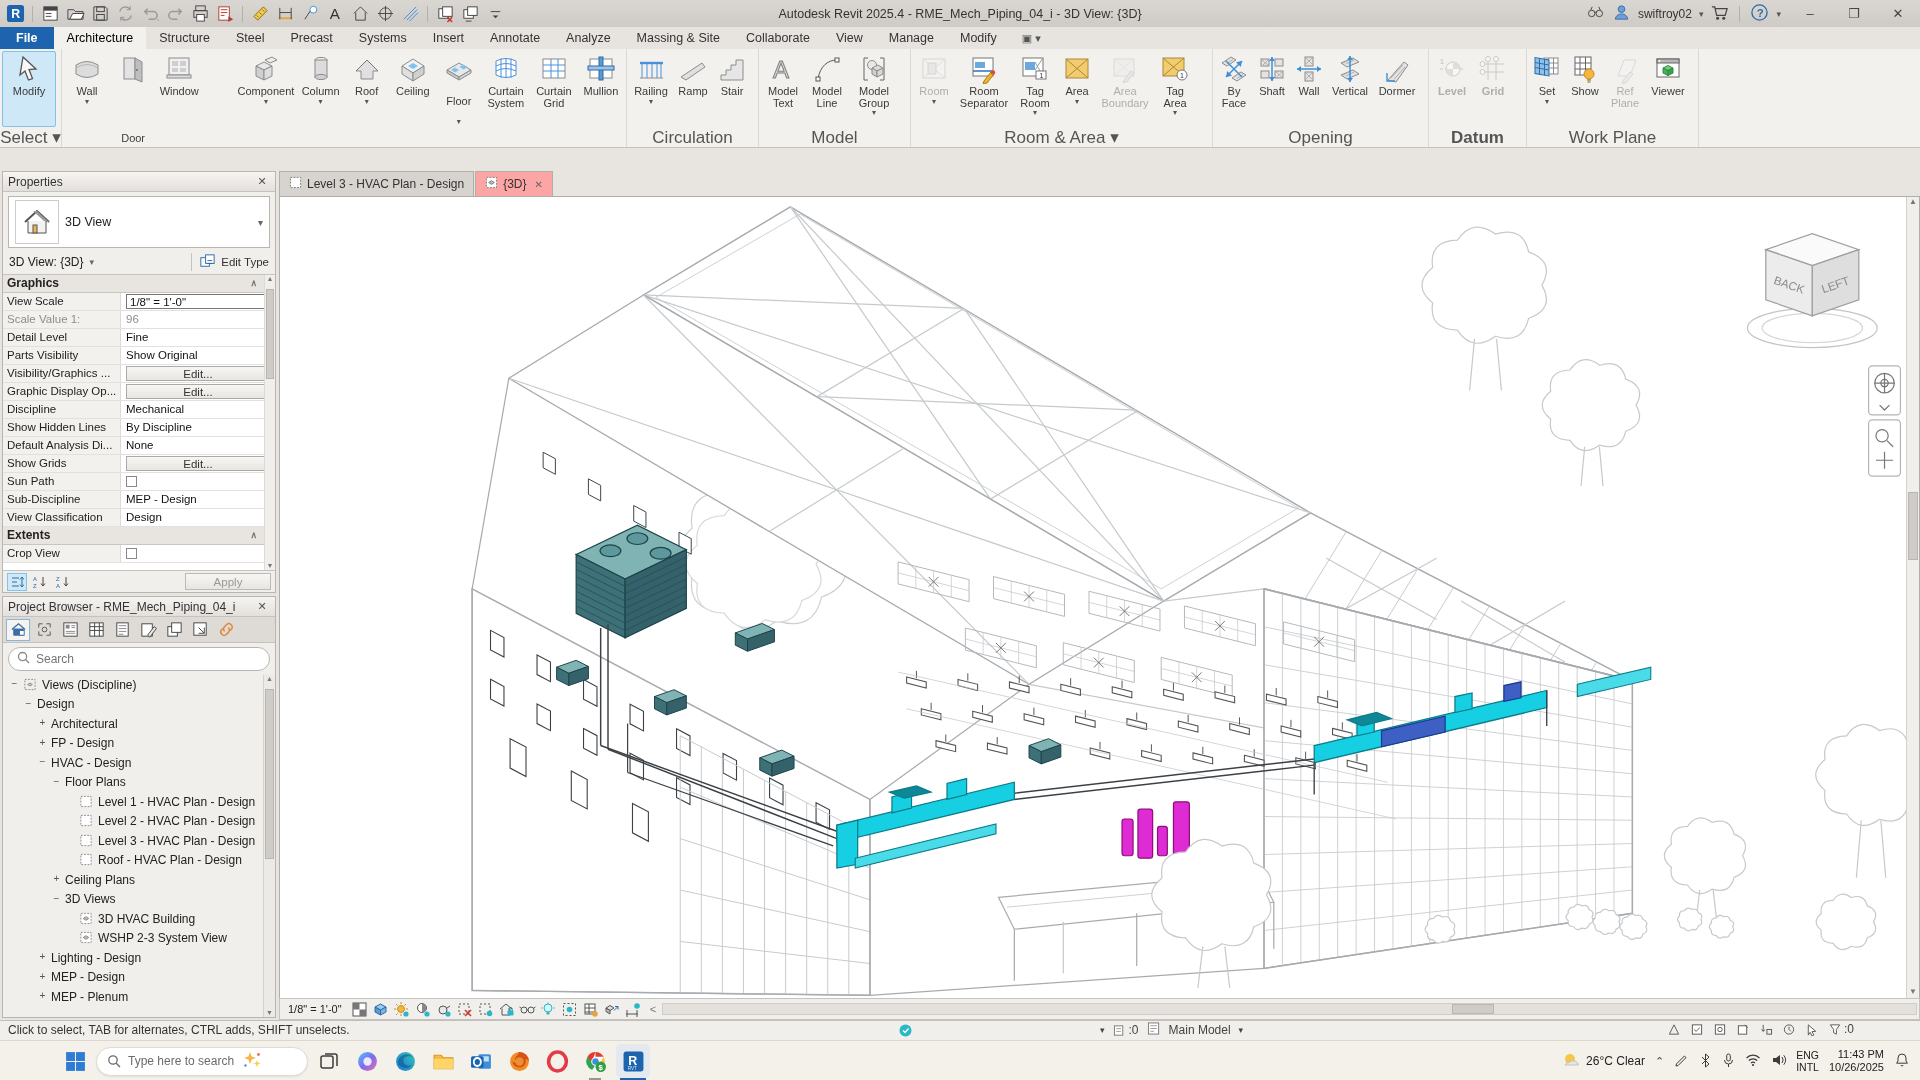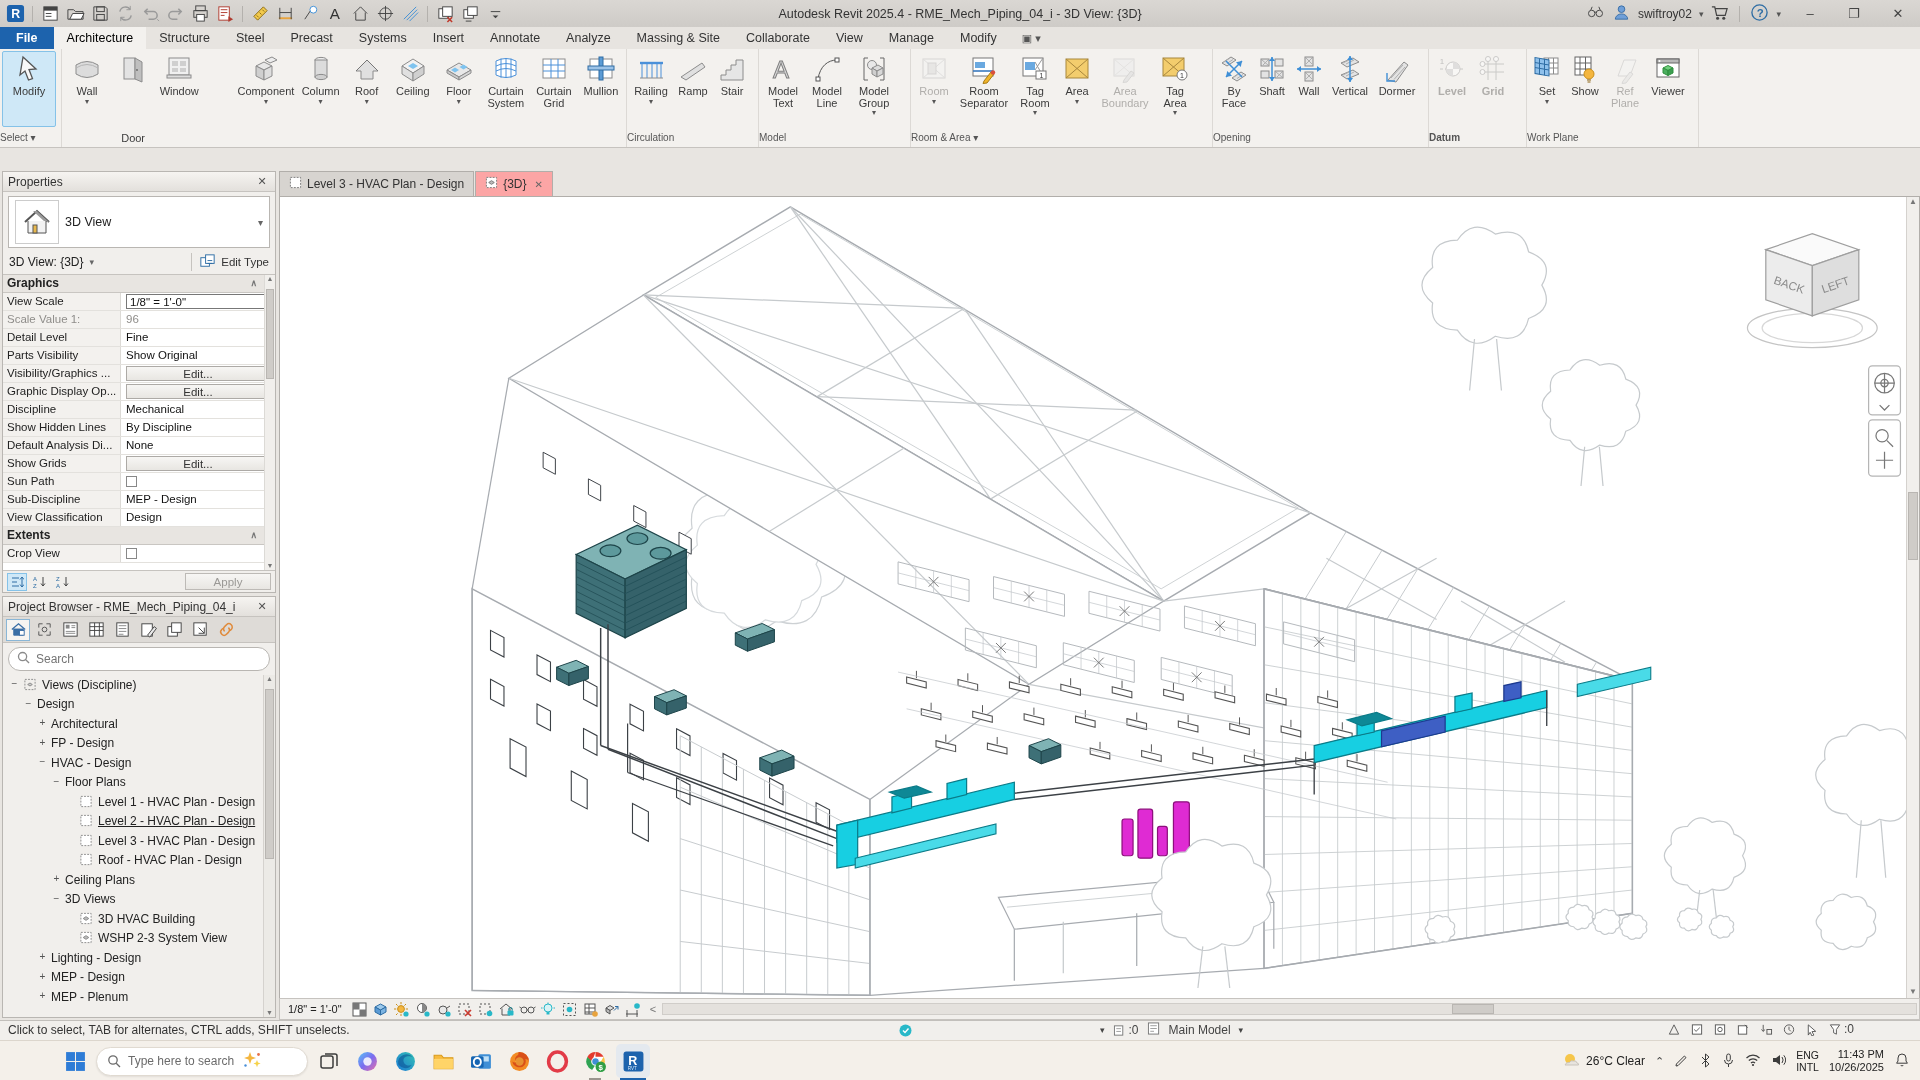--- a/index.html
+++ b/index.html
@@ -362,7 +362,7 @@
             </svg></div>
           <div class="rlabel">Ceiling</div>
         </div>
-        <div class="rbtn" style="width: 48px;">
+        <div class="rbtn" style="width: 48px; gap: 10px;">
           <div class="ricon"><svg viewBox="0 0 30 30" width="30" height="30">
               <path d="M3 16 L15 9 L27 16 L15 23 Z" fill="#e8e8e8" stroke="#8c8c8c"></path>
               <path d="M7 16 l4 -2.4 l4 2.4 l-4 2.4 Z" fill="#7ec3ef"></path>

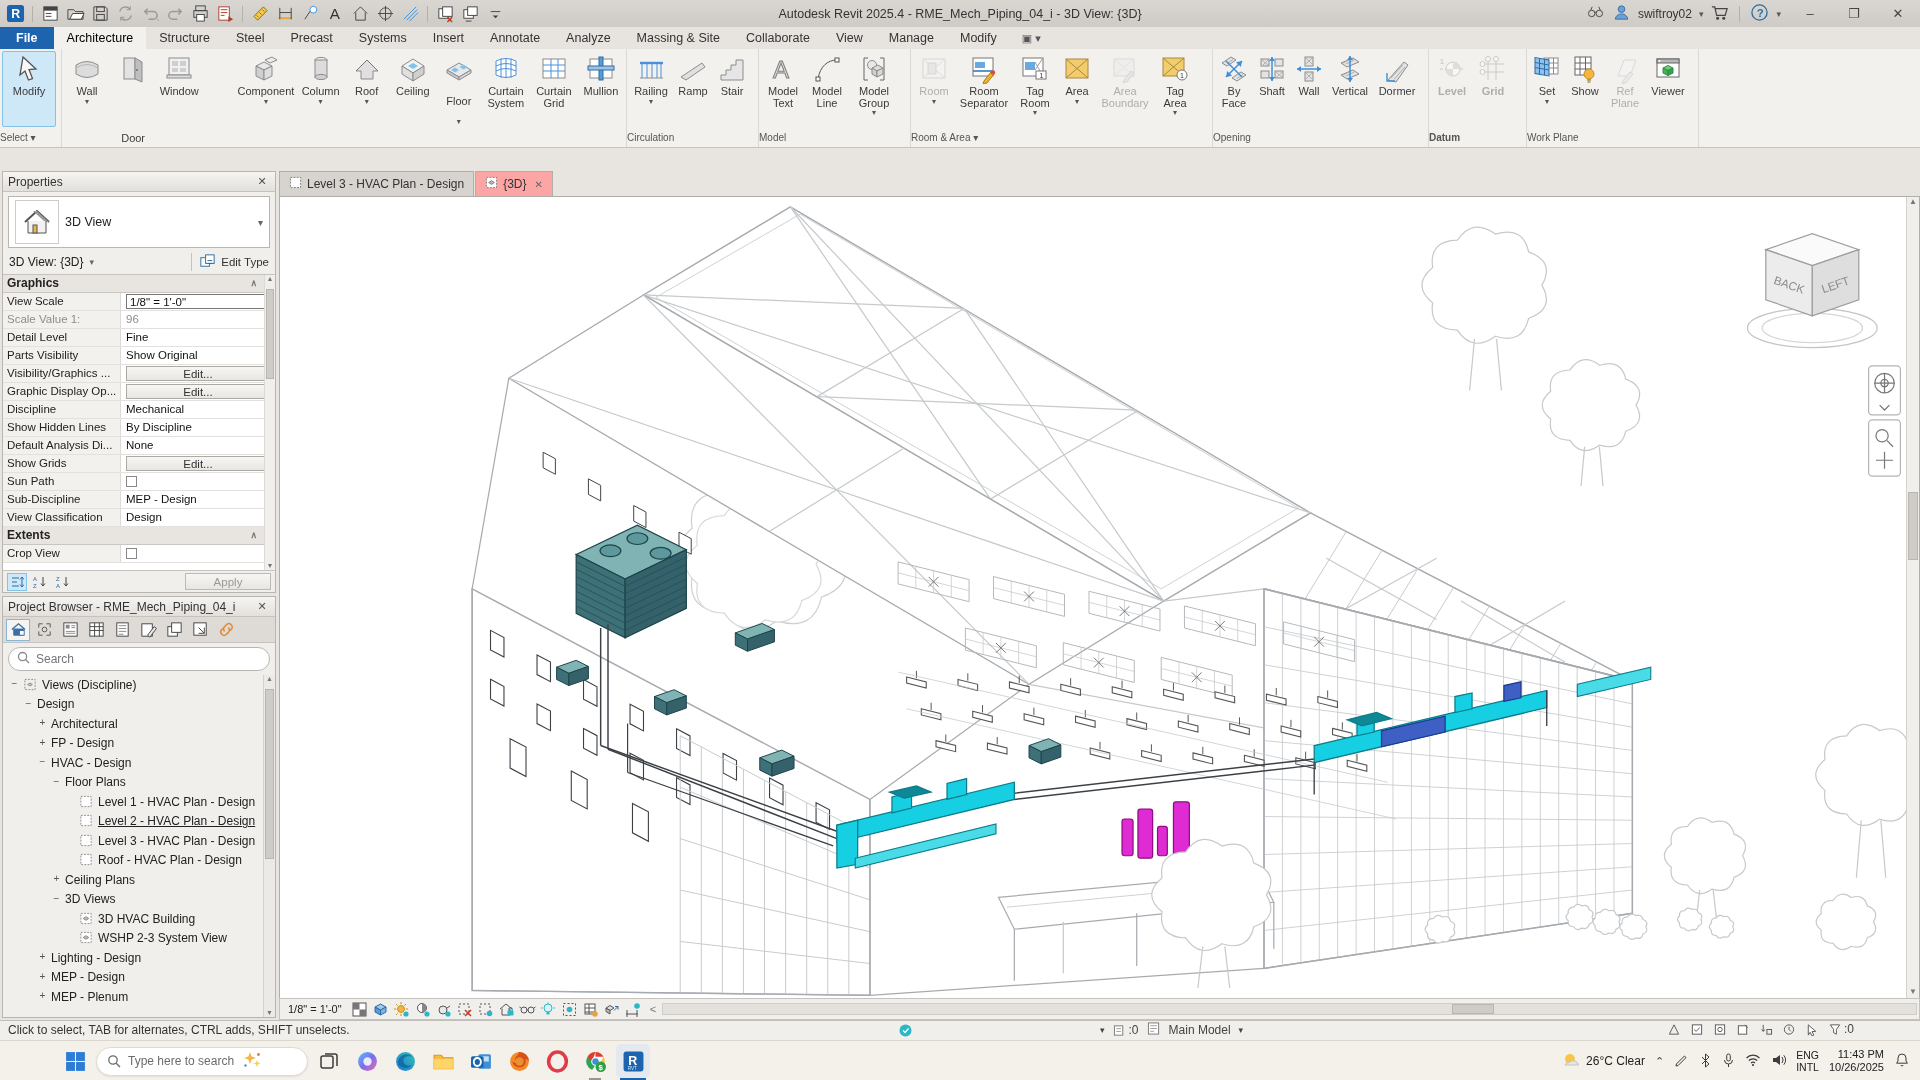--- a/index.html
+++ b/index.html
@@ -27,7 +27,7 @@
   .ricon{width:30px;height:31px}
   .rlabel{font-size:11px;line-height:11.5px;text-align:center;color:#3b3b3b;margin-top:1px}
   .darr{font-size:8px;color:#555;line-height:7px}
-  .rplabel{height:17px;font-size:10px;color:#555;line-height:16px;white-space:nowrap;overflow:hidden}
+  .rplabel{height:17px;font-size:17px;color:#555;text-align:center;line-height:16px;white-space:nowrap;overflow:hidden}
   .workspace{position:absolute;top:148px;left:0;width:1920px;height:872px;background:#e8e5e1}
   
   .palette{position:absolute;left:2px;width:274px;background:#f1efec;border:1px solid #b9b6b2;display:flex;flex-direction:column;overflow:hidden}

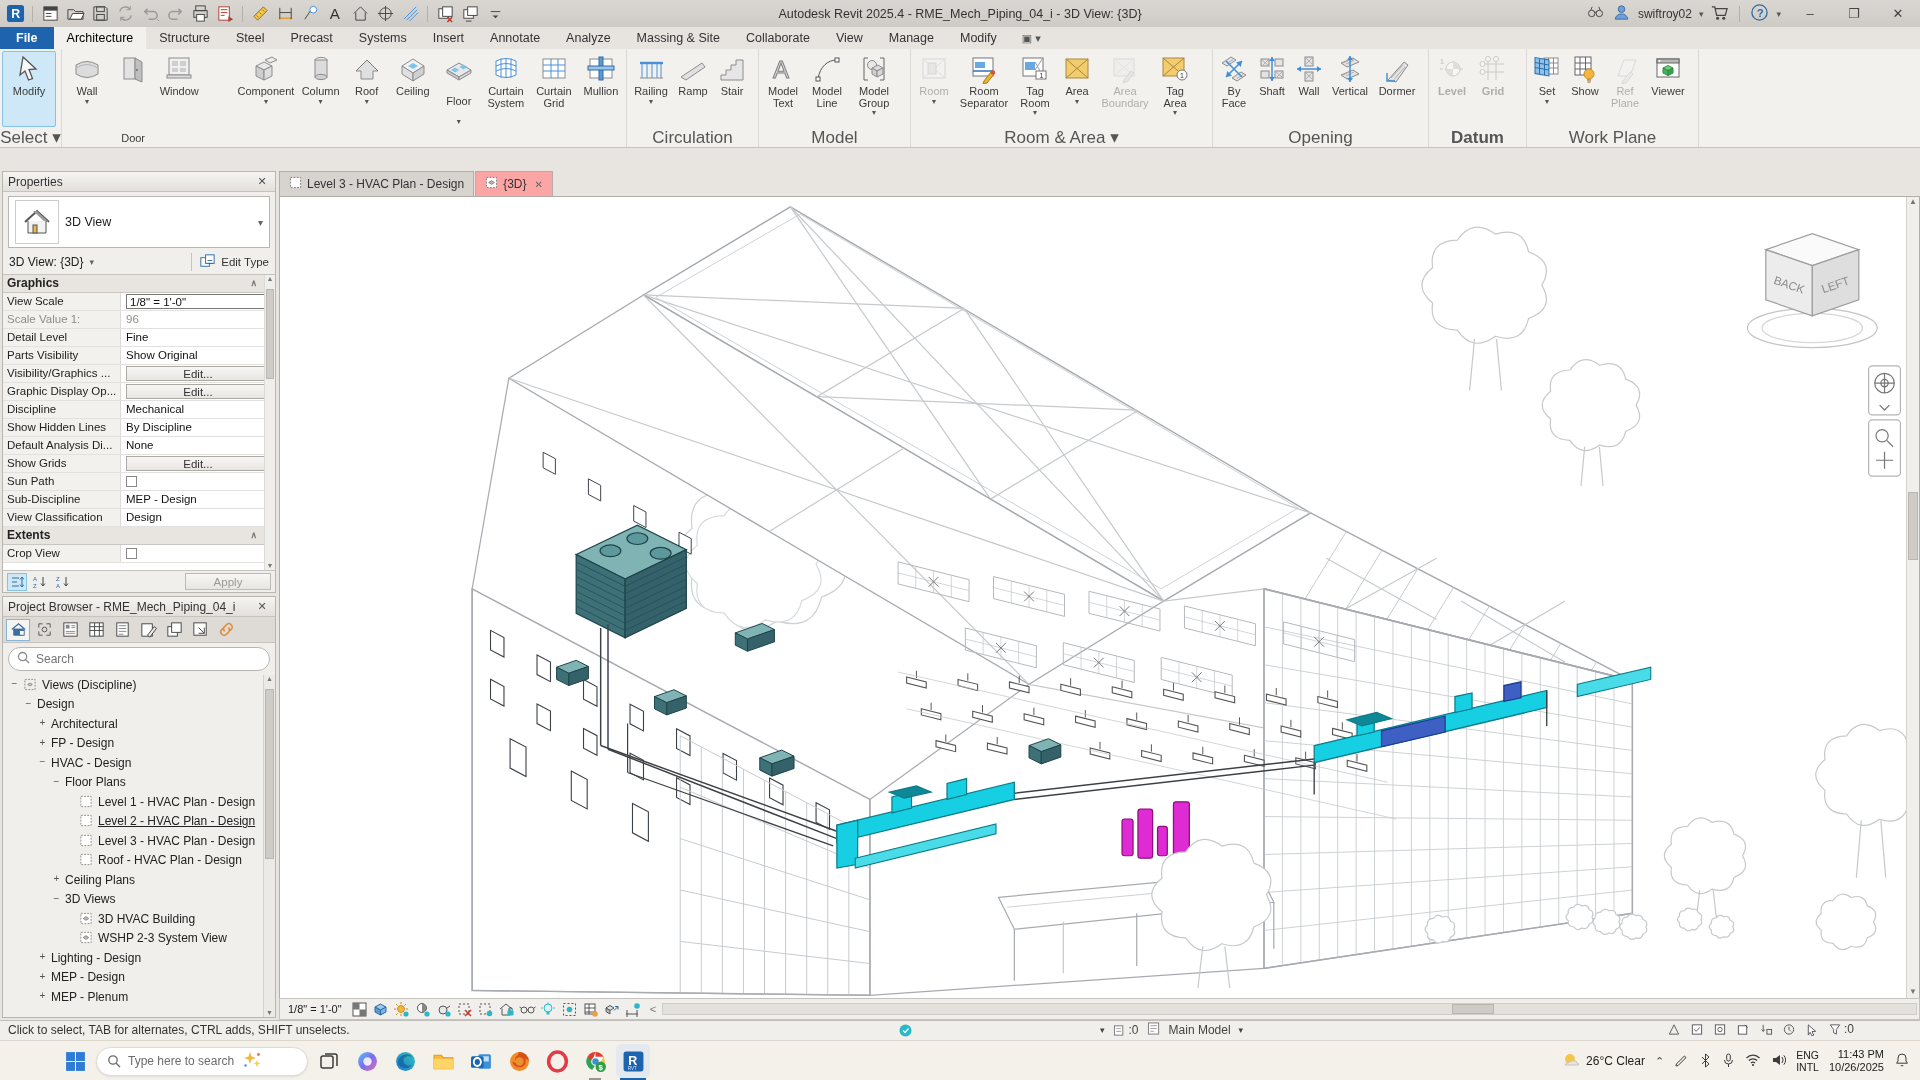--- a/index.html
+++ b/index.html
@@ -882,7 +882,7 @@
             </svg></span>
           <span>Level 1 - HVAC Plan - Design</span>
         </div>
-        <div class="trow" style="padding-left: 62px; text-decoration: underline;">
+        <div class="trow" style="padding-left: 62px;">
           <span class="texp"></span>
           <span class="ticn"><svg width="14" height="13" viewBox="0 0 14 14">
               <rect x="1.5" y="1.5" width="11" height="11" fill="#fff" stroke="#888" stroke-dasharray="2 1.4"></rect>

